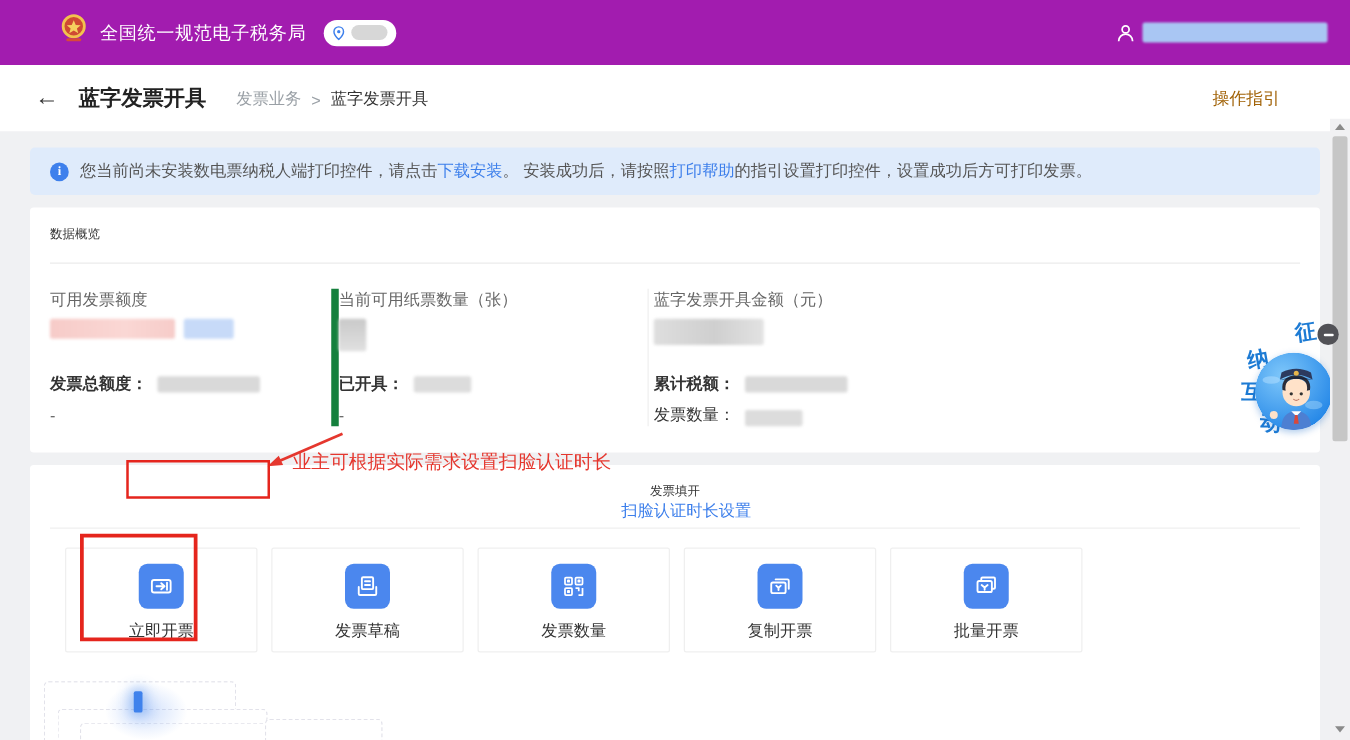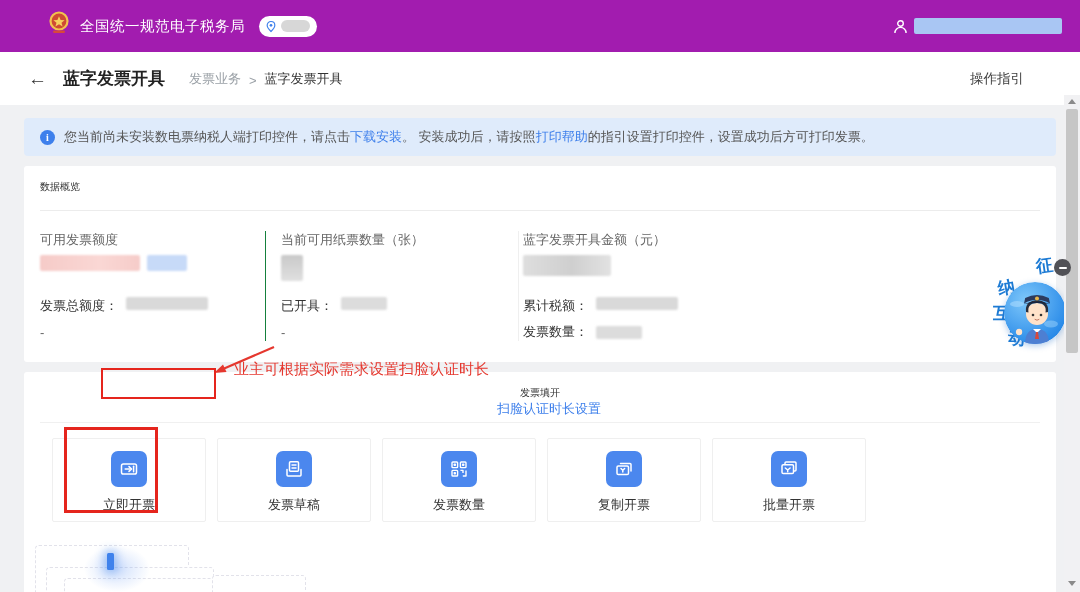--- a/index.html
+++ b/index.html
@@ -23,7 +23,7 @@
   .pg-title { font-size:17px; font-weight:bold; color:#222; margin-right:24px; }
   .crumb { color:#9aa0a6; font-size:13px; display:flex; gap:8px; align-items:flex-end;}
   .crumb .cur { color:#333; }
-  .guide { margin-left:auto; color:#404040; font-size:13.5px; cursor:pointer; margin-right:28px;}
+  .guide { margin-left:auto; color:#a16207; font-size:13.5px; cursor:pointer; margin-right:28px;}
   
   .content { padding:13px 24px 0 24px; }
   .banner { background:#dfebfb; border-radius:4px; height:38px; display:flex; align-items:center; padding:0 16px; gap:9px; font-size:13px; color:#555; }

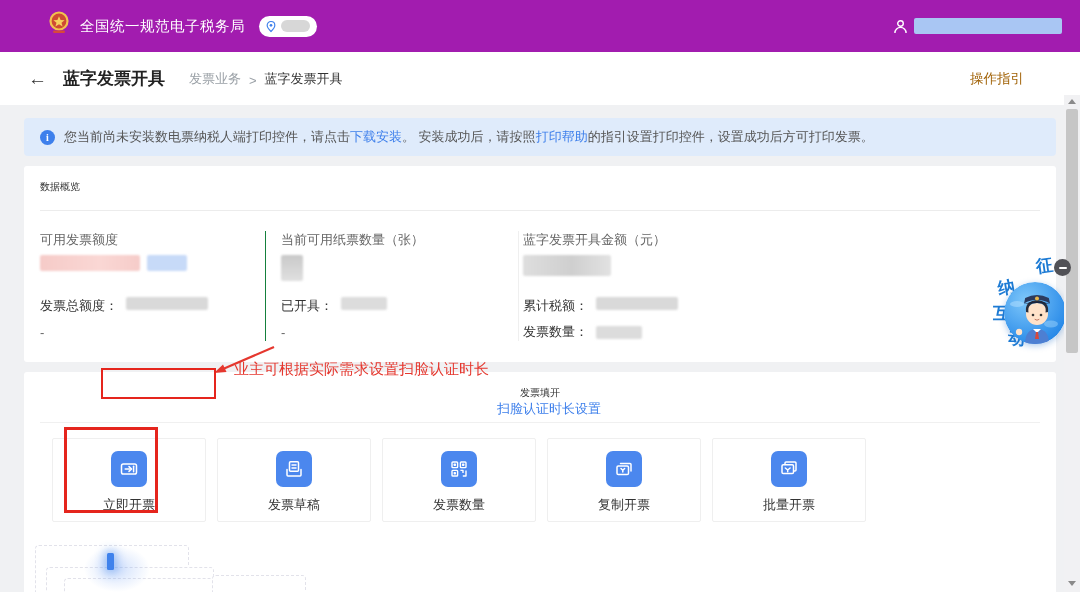--- a/index.html
+++ b/index.html
@@ -36,7 +36,7 @@
   .cols { display:flex; padding-top:20px; }
   .col { padding-right:10px; }
   .col1 { width:225px; }
-  .col2 { width:253px; border-left:1px solid #15803d; padding-left:15px; }
+  .col2 { width:253px; border-left:6px solid #15803d; }
   .col3 { flex:1; border-left:1px solid #efefef; padding-left:4px; }
   .ov-label { color:#666; font-size:13px; height:18px; }
   .ov-value { height:34px; margin-top:6px; display:flex; align-items:flex-start; gap:7px; }

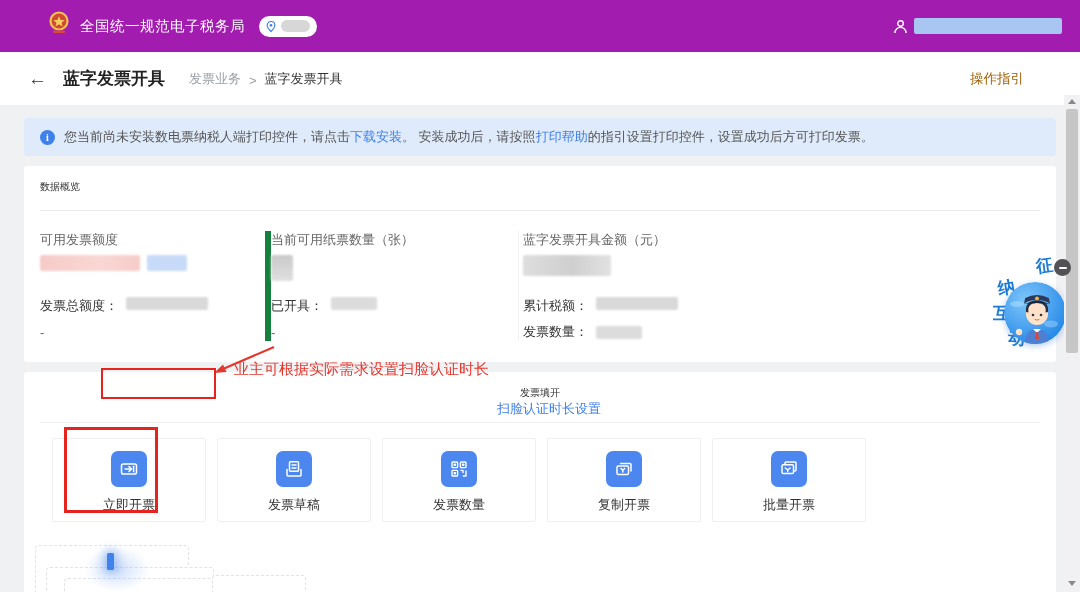--- a/index.html
+++ b/index.html
@@ -45,7 +45,7 @@
   .blob-blue { width:40px; height:16px; background:#c7daf8; }
   .blob-sm  { width:22px; height:26px; background:linear-gradient(180deg,#c9c9c9,#e0e0e0); }
   .blob-md  { width:88px; height:21px; background:linear-gradient(90deg,#dedede,#cfcfcf 55%,#e2e2e2); }
-  .ov-sub { display:flex; gap:8px; height:20px; margin-top:8px; color:#333; }
+  .ov-sub { display:flex; align-items:center; gap:8px; height:20px; margin-top:8px; color:#333;font-weight:bold; }
   .blob-line { width:82px; height:13px; background:#d9d9d9; }
   .blob-line2 { width:46px; height:13px; background:#dcdcdc; }
   .ov-sub2 { margin-top:6px; color:#666; height:18px; display:flex; align-items:center; gap:8px;}

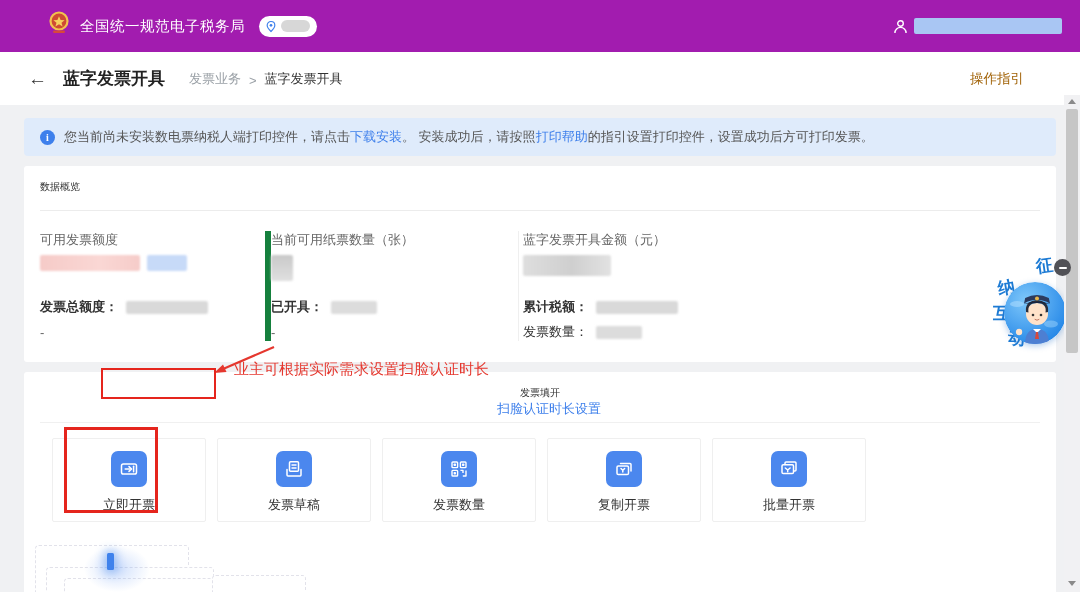--- a/index.html
+++ b/index.html
@@ -172,7 +172,7 @@
           <span>累计税额：</span>
           <span class="blob blob-line"></span>
         </div>
-        <div class="ov-sub2" style="color:#333;">
+        <div class="ov-sub2" style="color:#333;align-items:flex-end;">
           <span>发票数量：</span>
           <span class="blob blob-line2"></span>
         </div>

